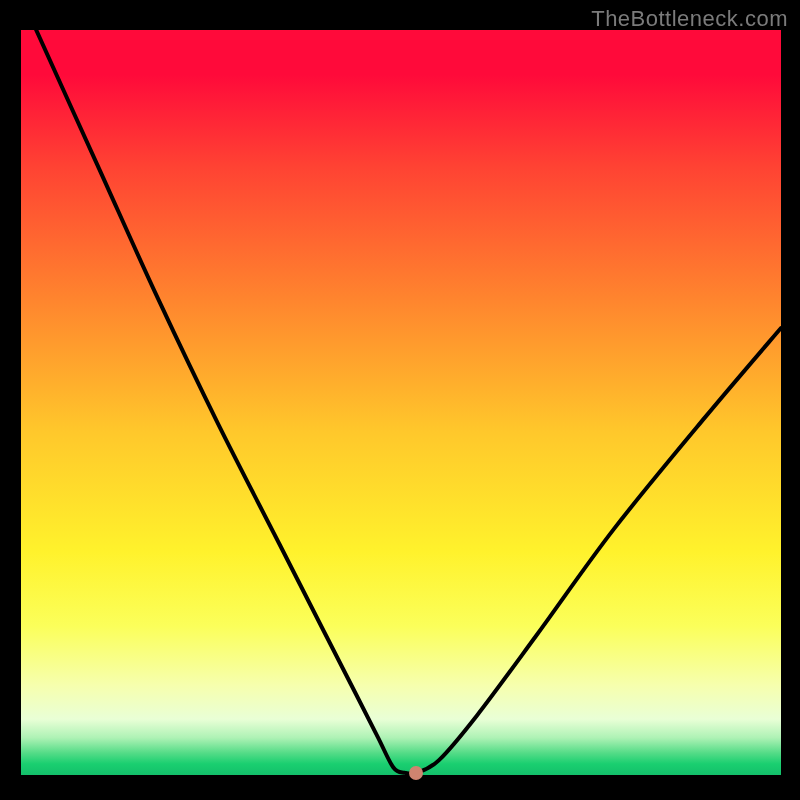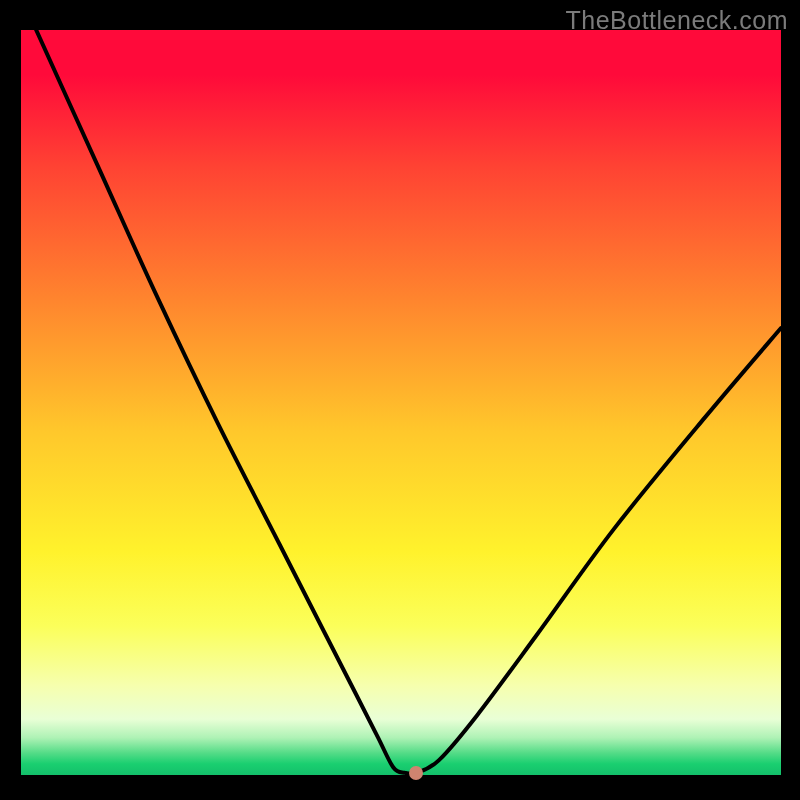--- a/index.html
+++ b/index.html
@@ -22,7 +22,7 @@
     top: 6px;
     right: 12px;
     color: #7b7b7b;
-    font-size: 25px;
+    font-size: 22px;
     font-weight: 500;
     letter-spacing: 0.5px;
   }

